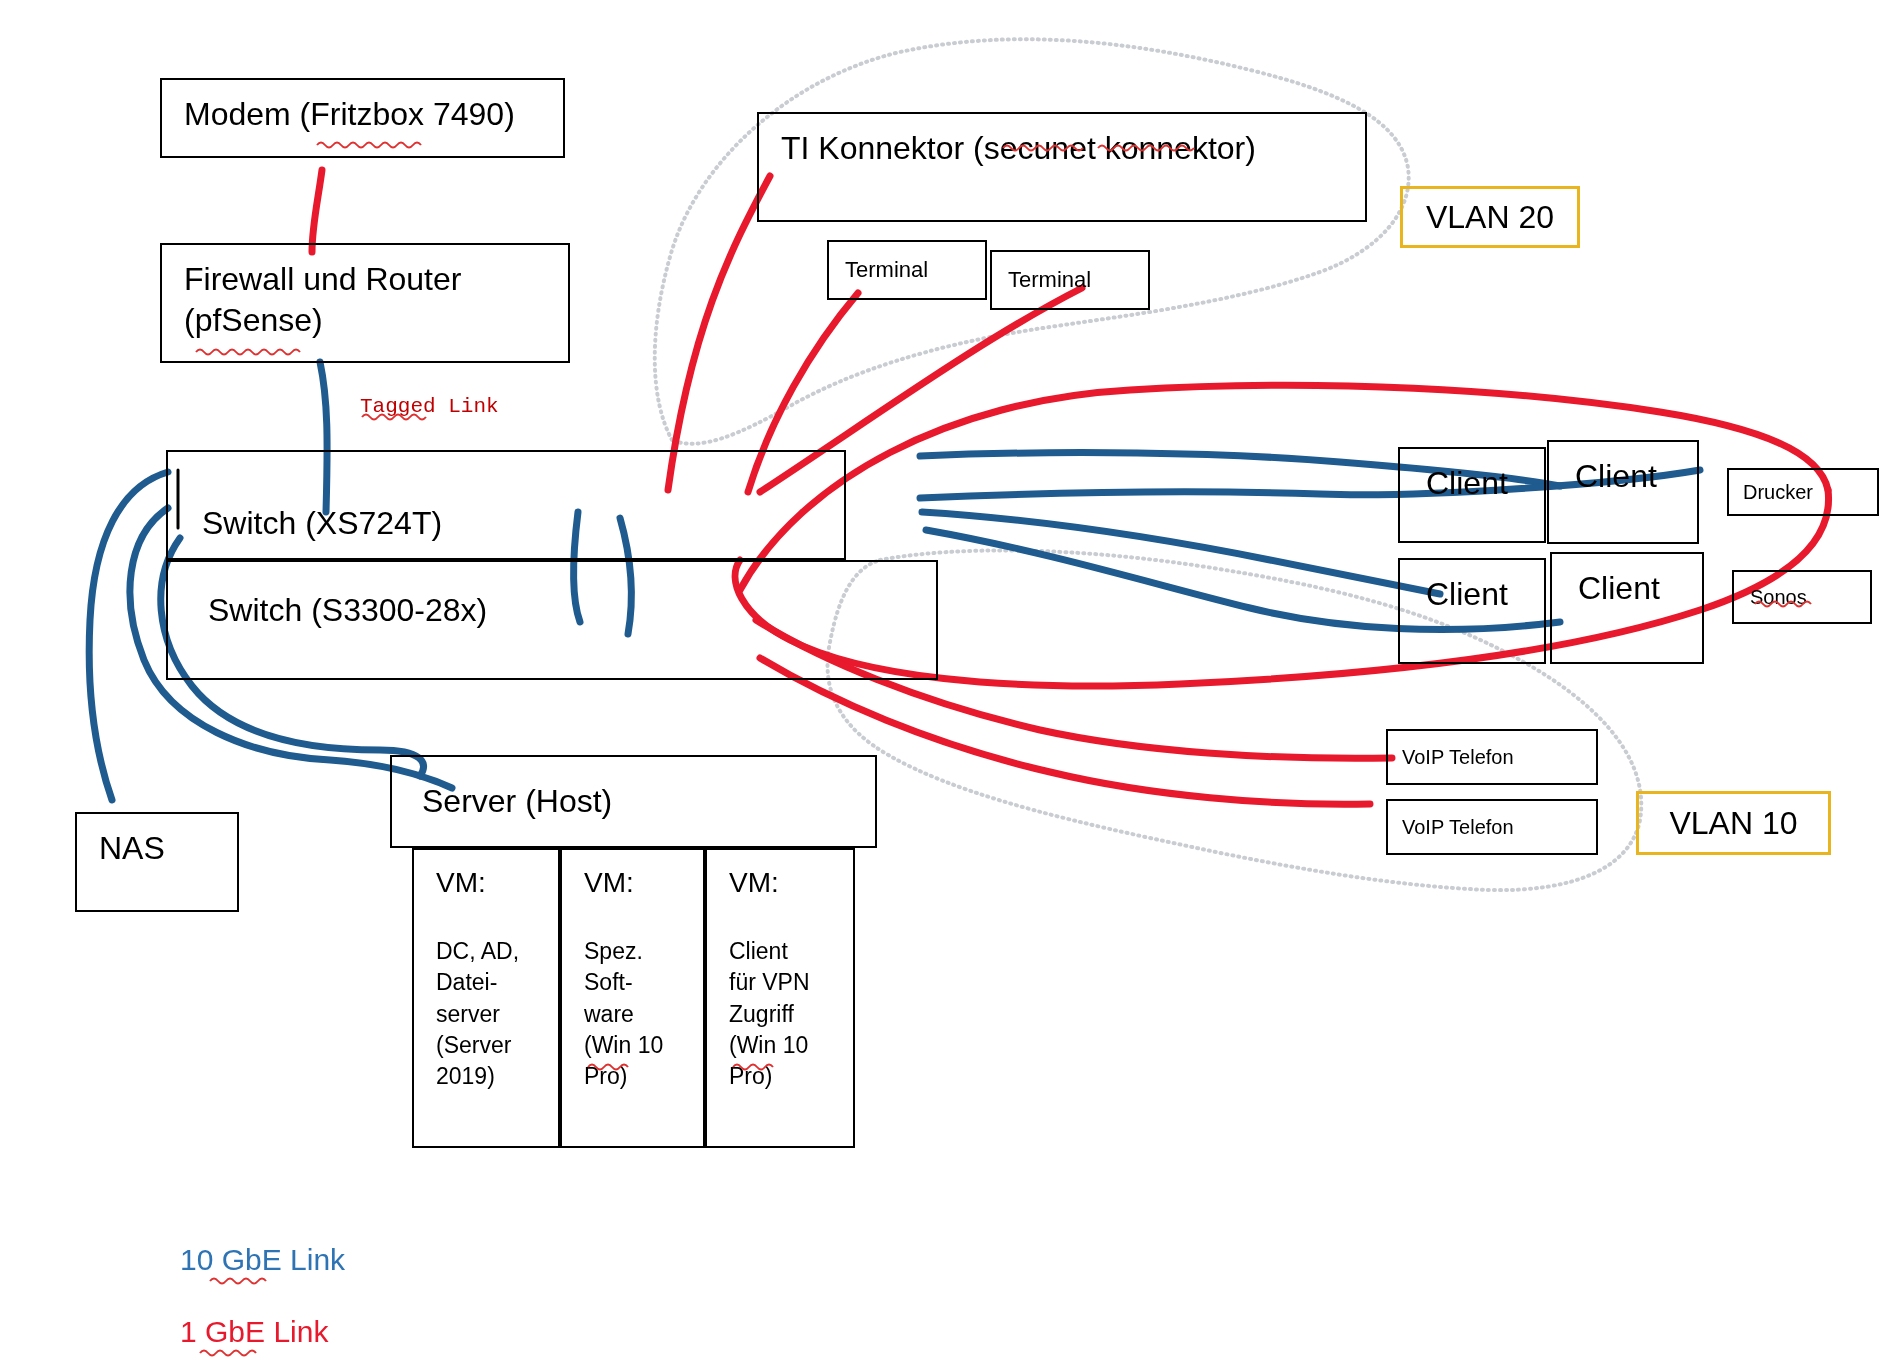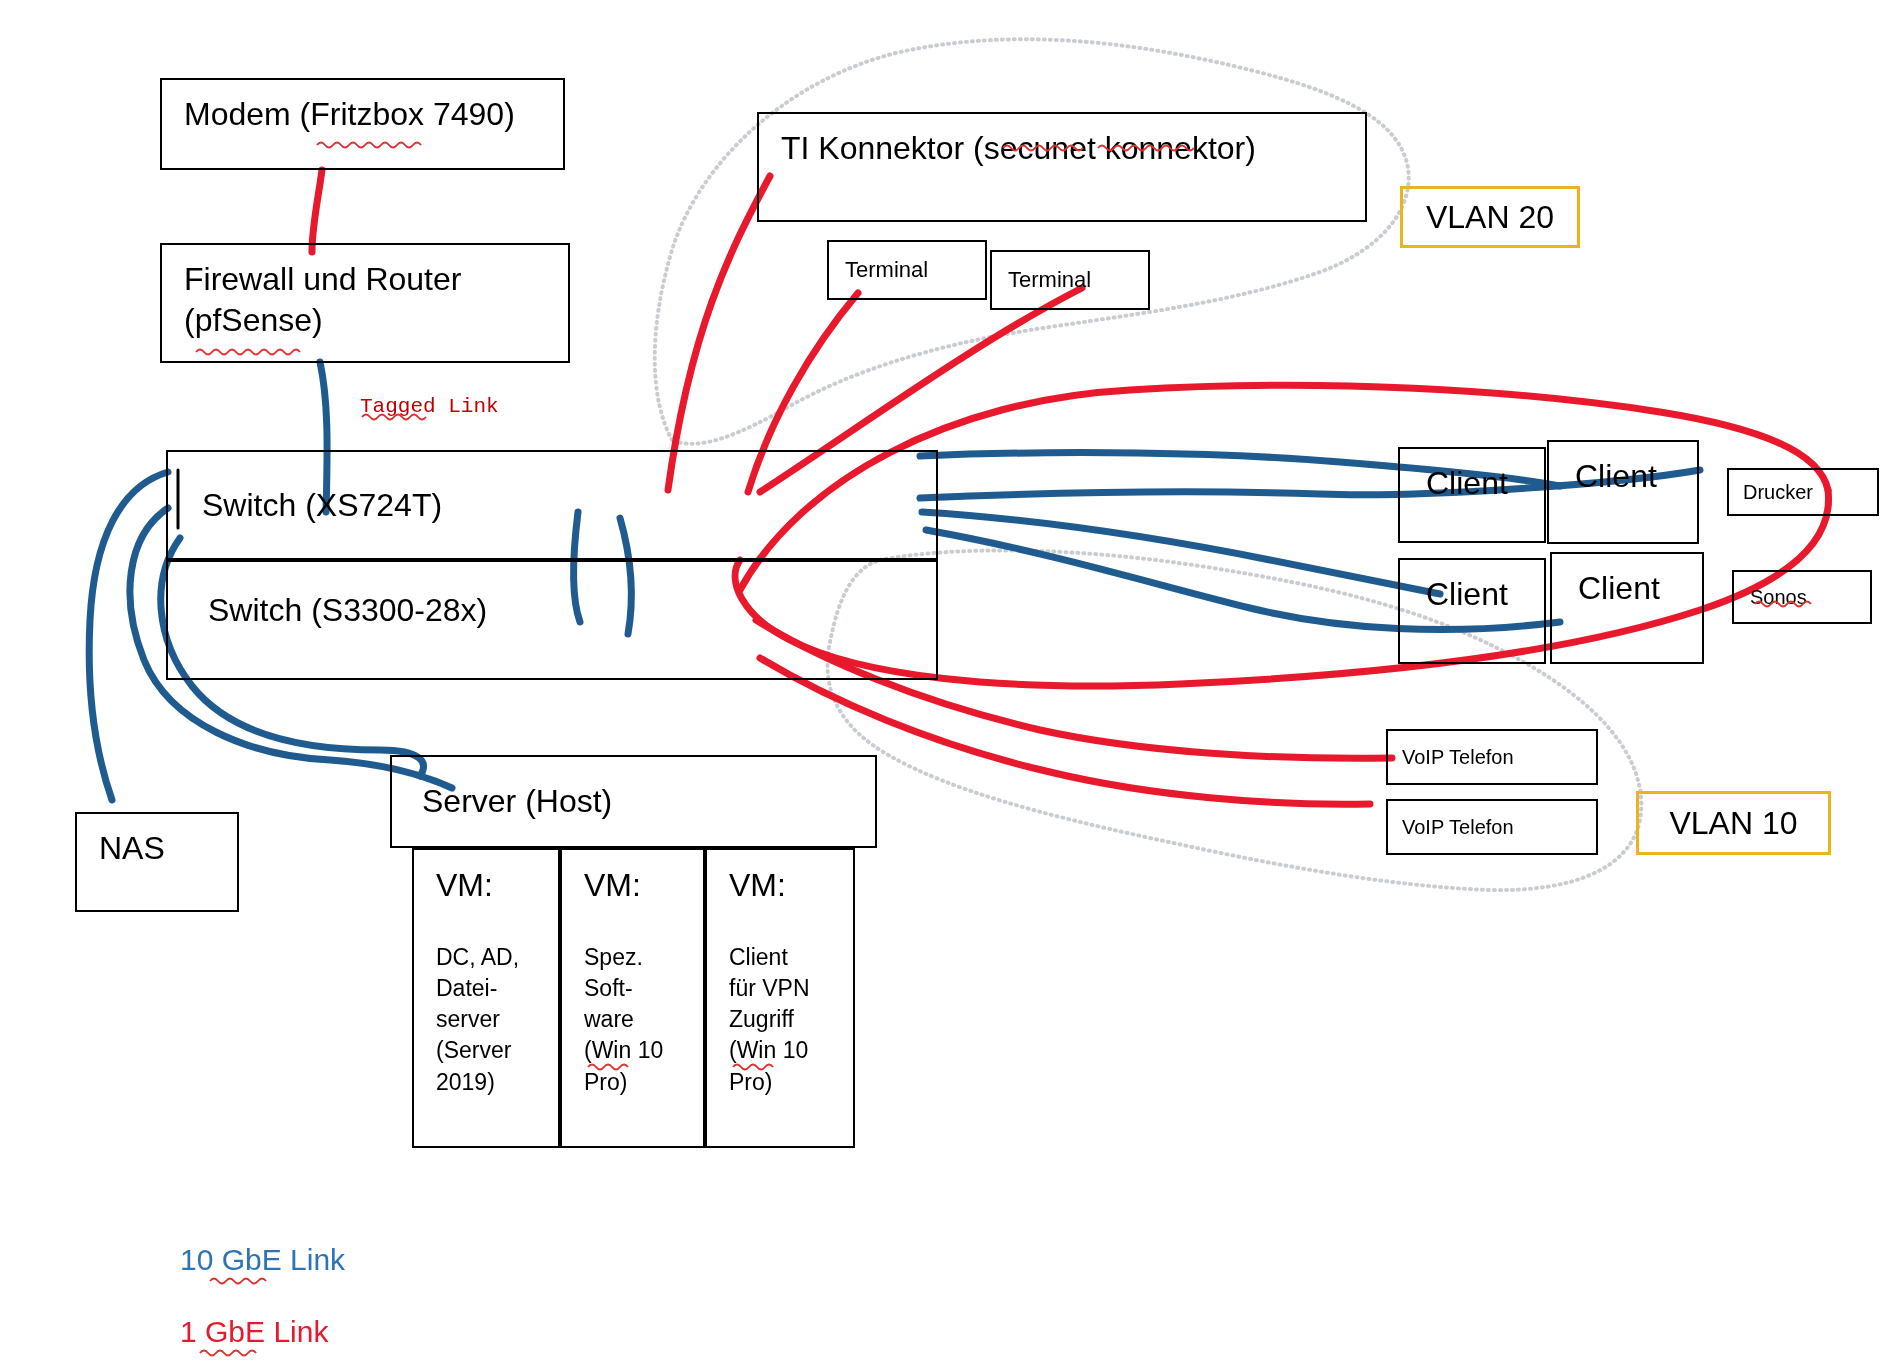--- a/index.html
+++ b/index.html
@@ -162,7 +162,7 @@
     <path d="M 178,470 L 178,528" fill="none" stroke="#000000" stroke-width="3" stroke-linecap="round"></path>
   </svg>
 
-  <div class="node big" style="left:160px; top:78px; width:405px; height:92px;">
+  <div class="node big" style="left:160px; top:78px; width:405px; height:80px;">
     <span class="lbl">Modem (Fritzbox 7490)</span>
   </div>
 

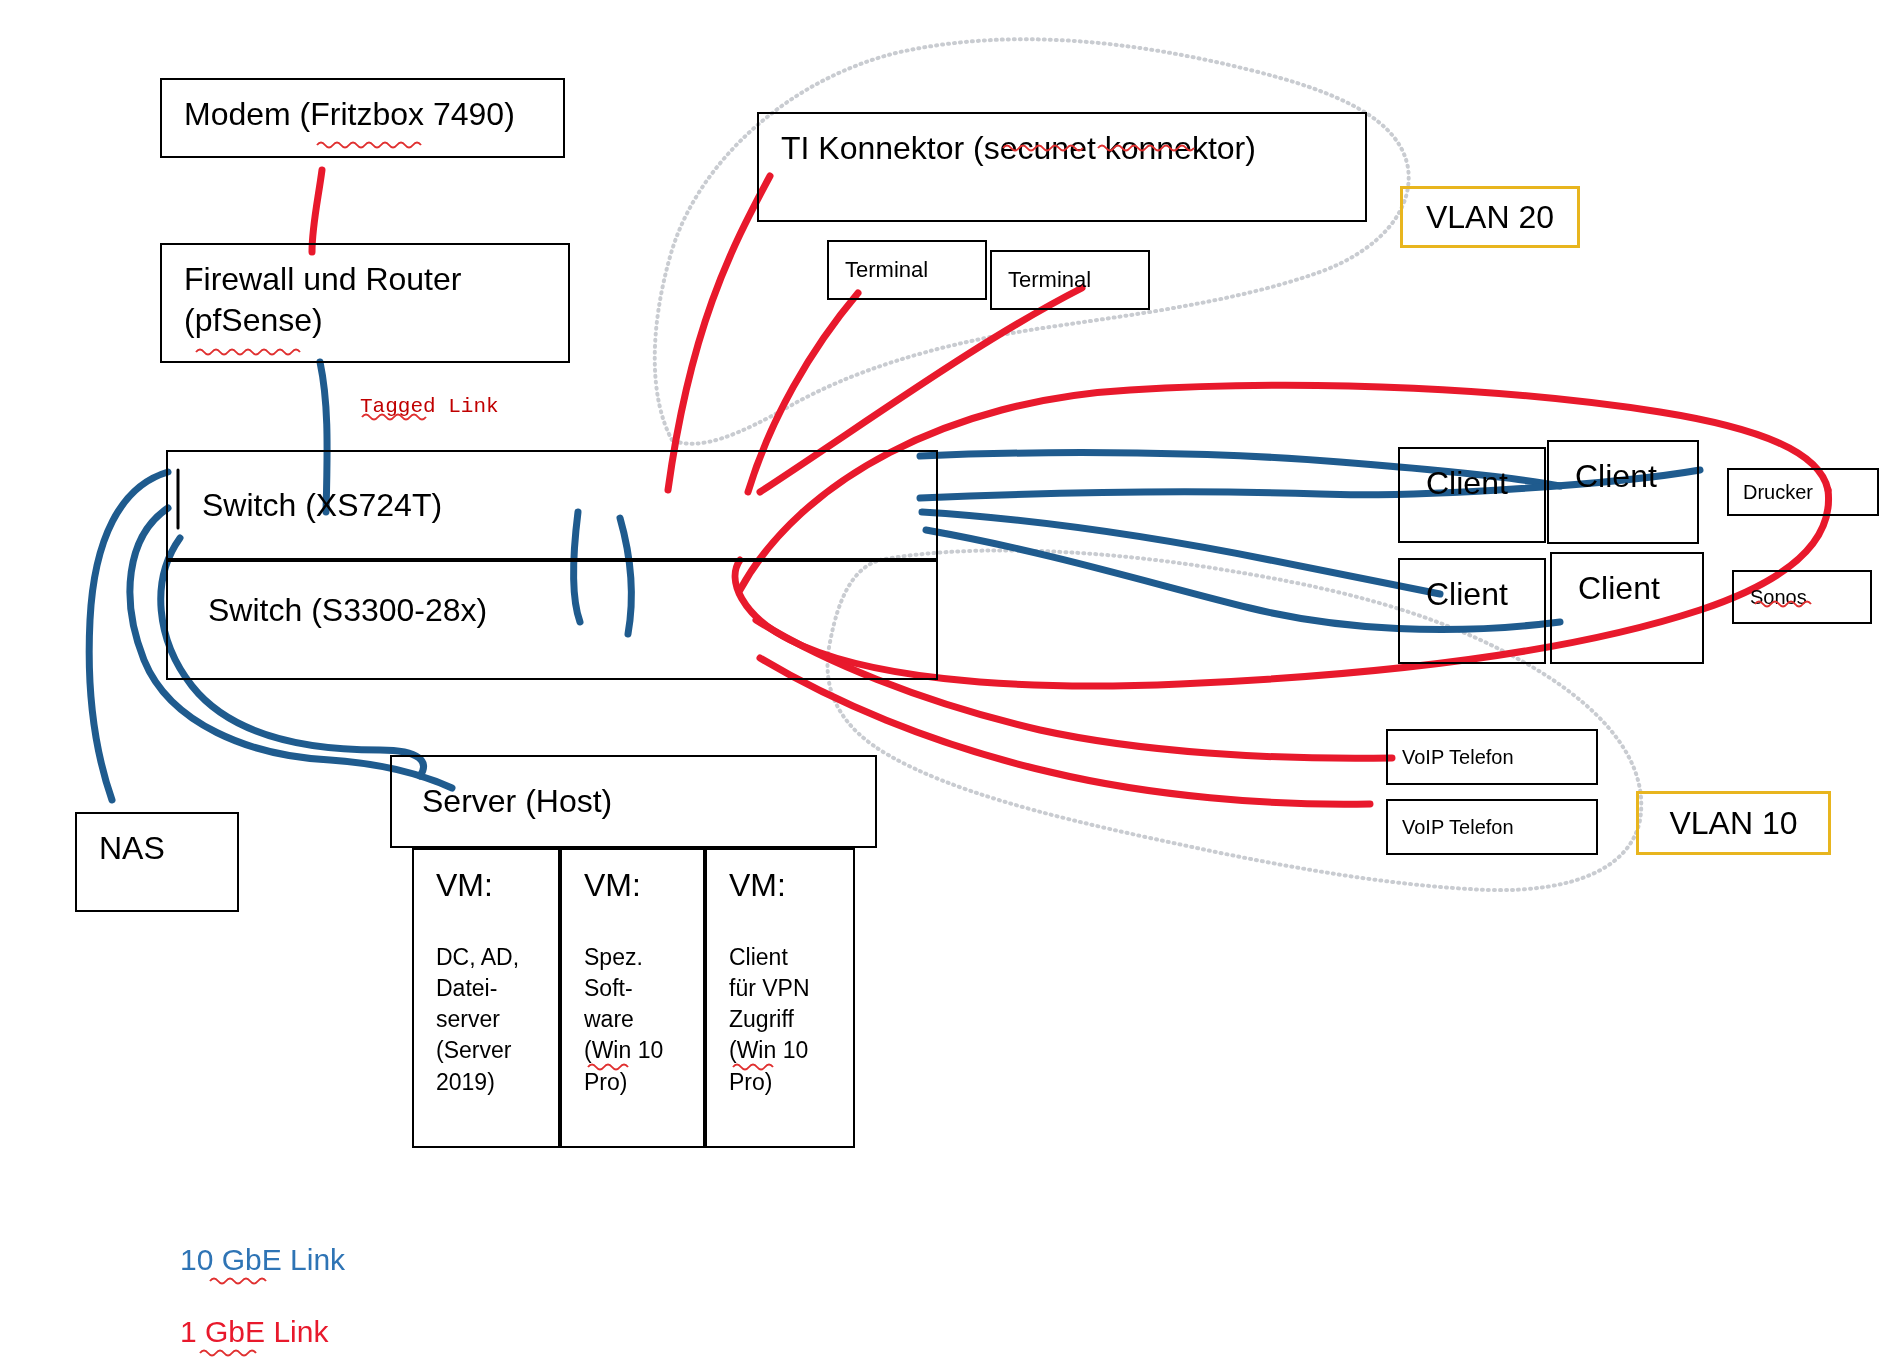--- a/index.html
+++ b/index.html
@@ -170,7 +170,7 @@
     <span class="lbl">Firewall und Router (pfSense)</span>
   </div>
 
-  <div class="node big" style="left:166px; top:450px; width:772px; height:110px; align-items:center;padding-left:16px;">
+  <div class="node big" style="left:166px; top:450px; width:680px; height:110px; align-items:flex-end;padding-left:16px;">
     <span class="lbl" style="padding-left:18px;">Switch (XS724T)</span>
   </div>
 

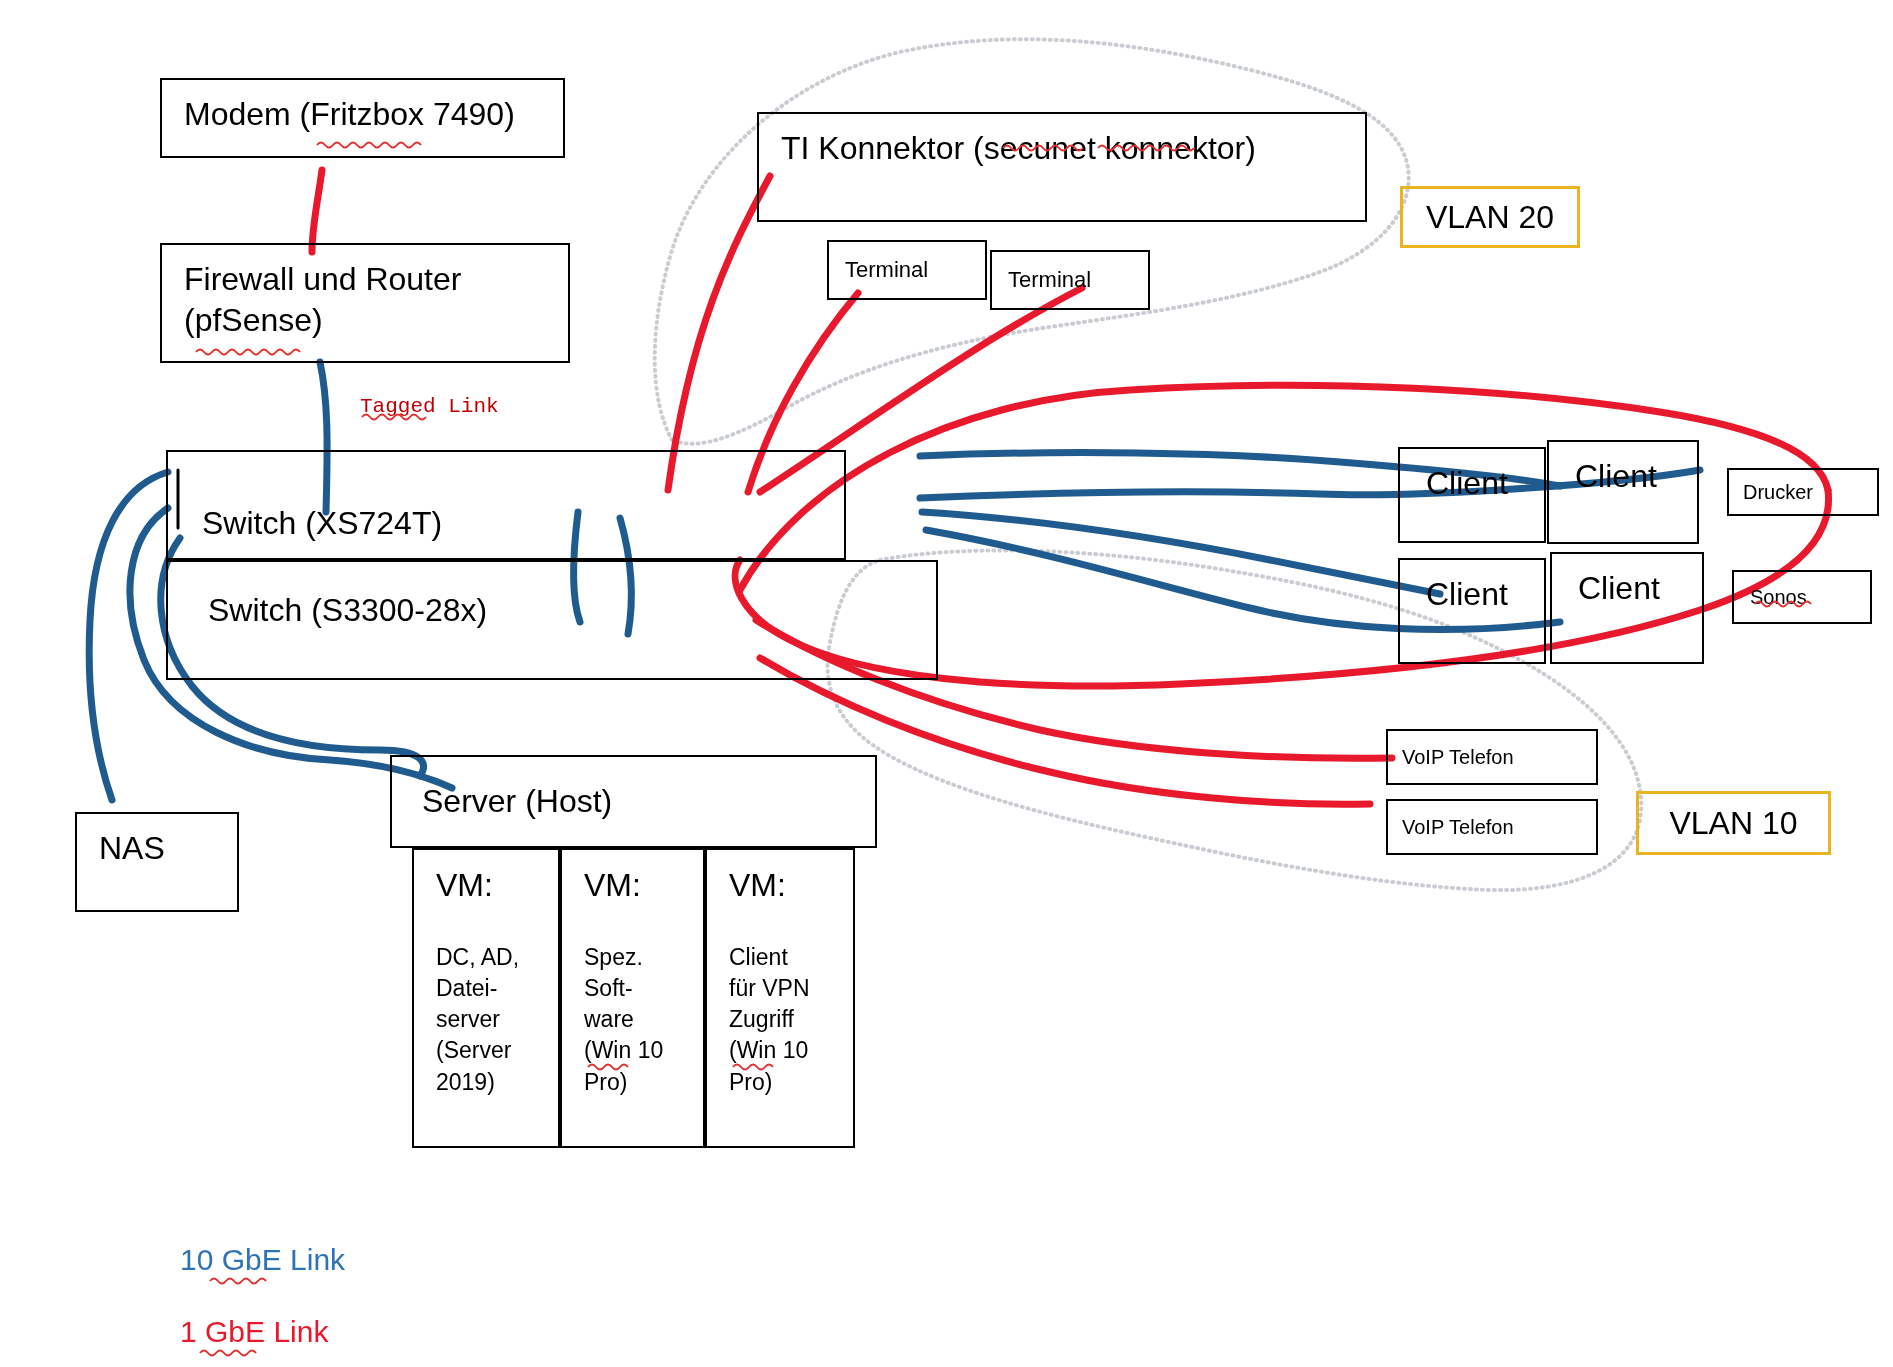--- a/index.html
+++ b/index.html
@@ -81,7 +81,7 @@
     padding: 14px 18px 10px 22px;
     color: #000;
   }
-  .vm-col .vm-head { font-size: 32px; margin-bottom: 34px; display:block;}
+  .vm-col .vm-head { font-size: 28px; margin-bottom: 34px; display:block;}
   .vm-col .vm-body { display:block; white-space: pre-line; }
 
   .squiggle {

